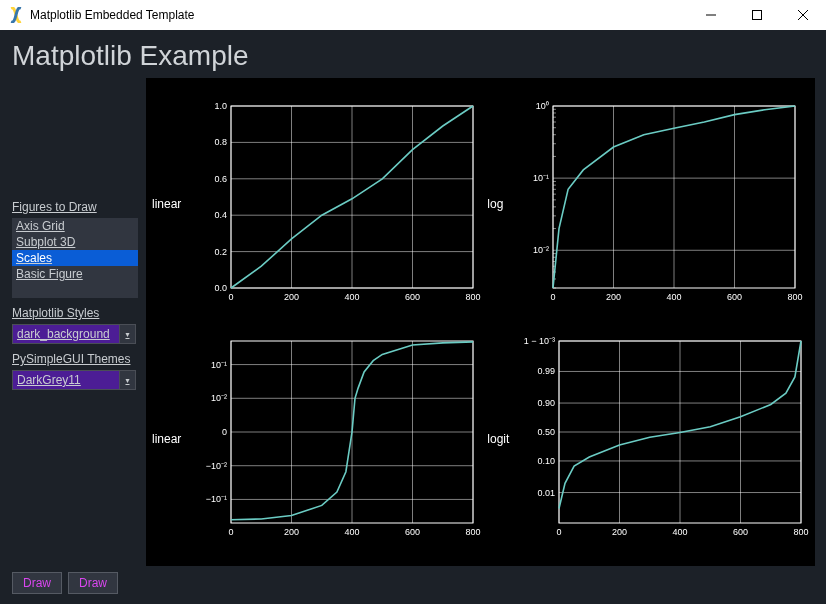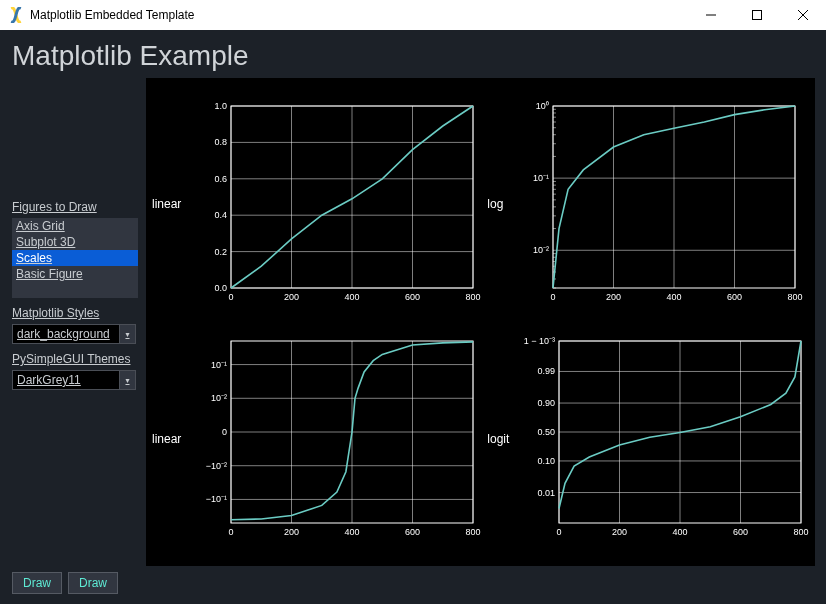--- a/index.html
+++ b/index.html
@@ -28,7 +28,7 @@
   .listbox::-webkit-scrollbar-thumb { background: #6e737c; }
 
   .combo-wrap { display: flex; align-items: center; gap: 0; }
-  .combo { background: #000000; color: #c8ccd0; border: 1px solid #4a4e56; font-size: 12px; padding: 2px 4px; width: 108px; height: 20px; }
+  .combo { background: #4c1d95; color: #c8ccd0; border: 1px solid #4a4e56; font-size: 12px; padding: 2px 4px; width: 108px; height: 20px; }
   .combo-btn { width: 16px; height: 20px; background: #313640; border: 1px solid #4a4e56; border-left: none; display: flex; align-items: center; justify-content: center; color: #c8ccd0; font-size: 8px; }
 
   .plot-area { flex: 1; background: #000; display: grid; grid-template-columns: 1fr 1fr; grid-template-rows: 1fr 1fr; gap: 6px; padding: 12px 6px 12px 6px; }

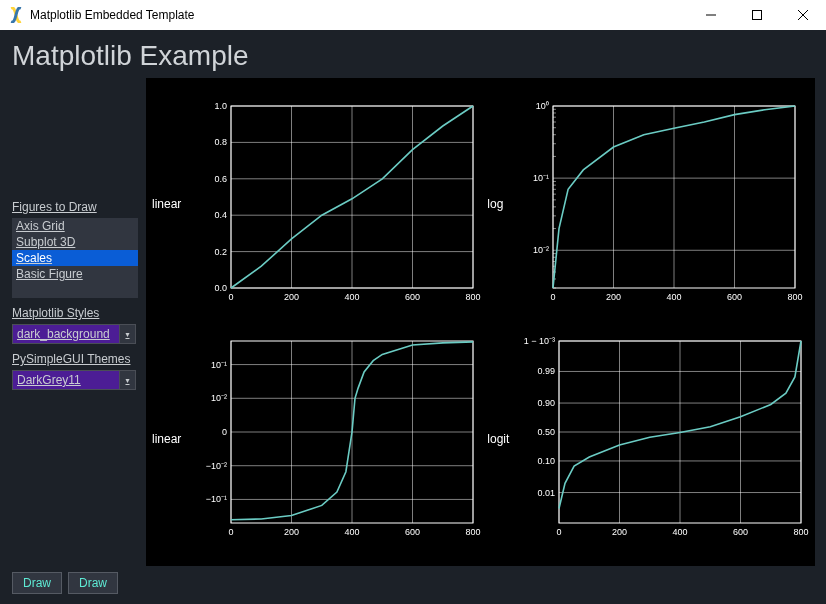--- a/index.html
+++ b/index.html
@@ -38,7 +38,7 @@
   .plot-line { stroke: #6bccc4; stroke-width: 1.6; fill: none; }
 
   .button-row { display: flex; gap: 6px; margin-top: 6px; }
-  .btn { background: #313640; color: #5eead4; border: 1px solid #555a63; font-size: 12px; padding: 3px 10px; text-align: right; }
+  .btn { background: #313640; color: #d946ef; border: 1px solid #555a63; font-size: 12px; padding: 3px 10px; text-align: right; }
 </style>
 </head>
 <body>

